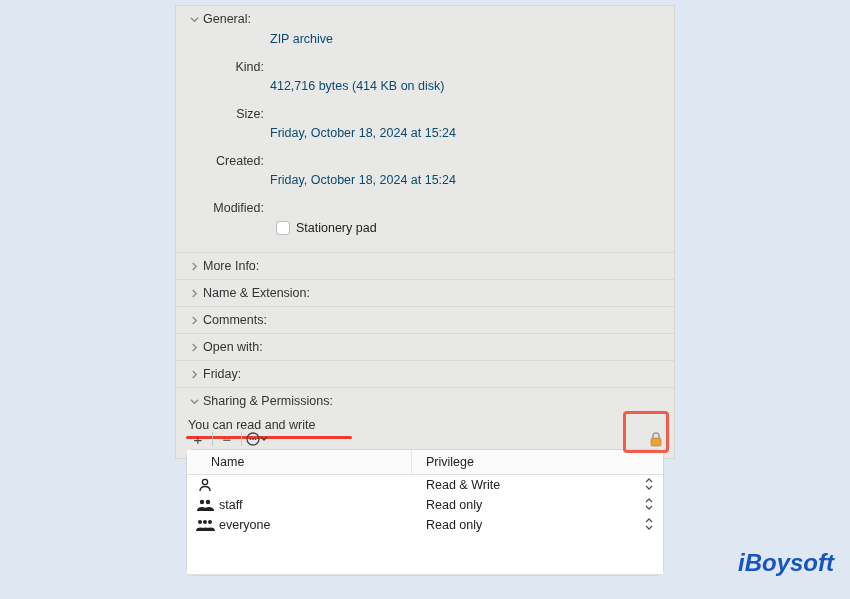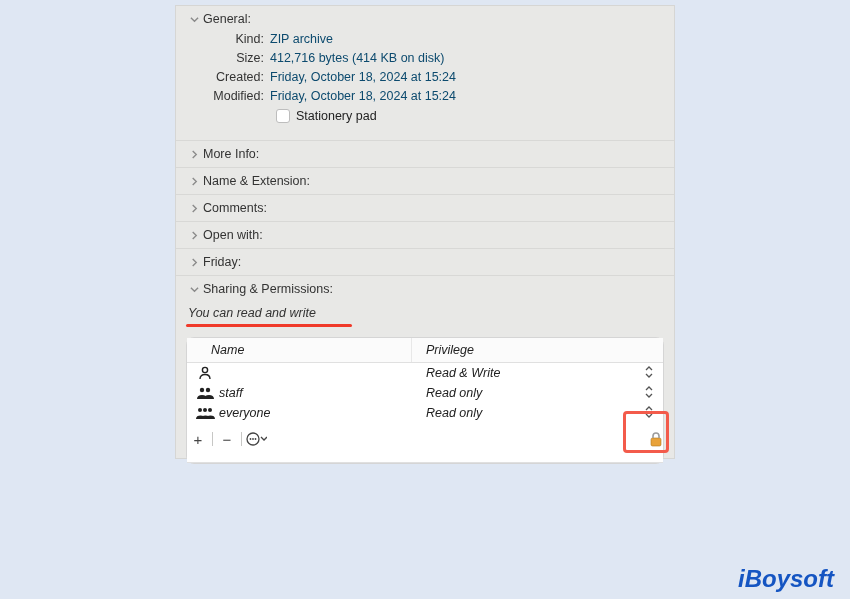--- a/index.html
+++ b/index.html
@@ -54,6 +54,7 @@
     text-align: right;
     padding-right: 6px;
     color: #333;
+    margin-top: 28px;
   }
   .kv-value {
     flex: 1;

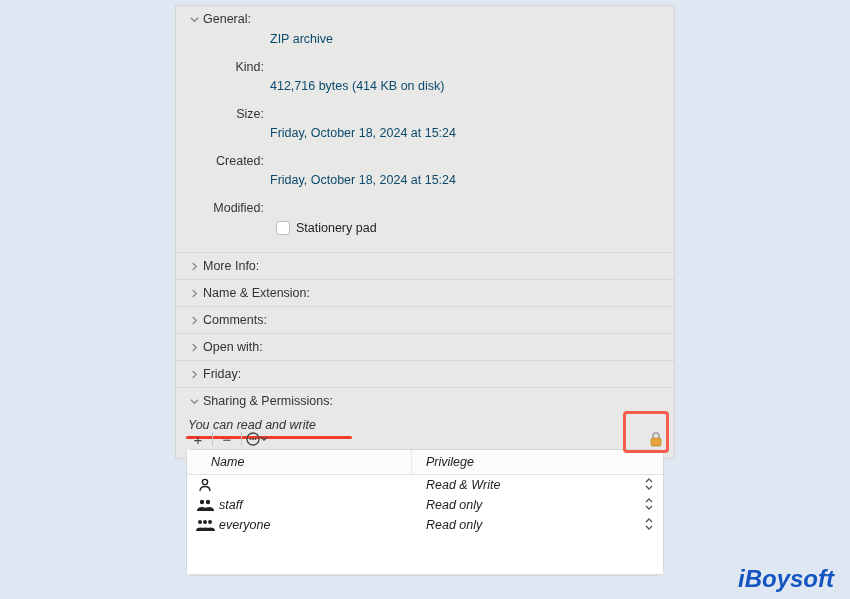--- a/index.html
+++ b/index.html
@@ -78,7 +78,6 @@
   }
   .perm-body {
     padding: 6px 10px 8px 10px;
-    font-style: italic;
   }
   .rw-text {
     padding: 4px 0 2px 2px;

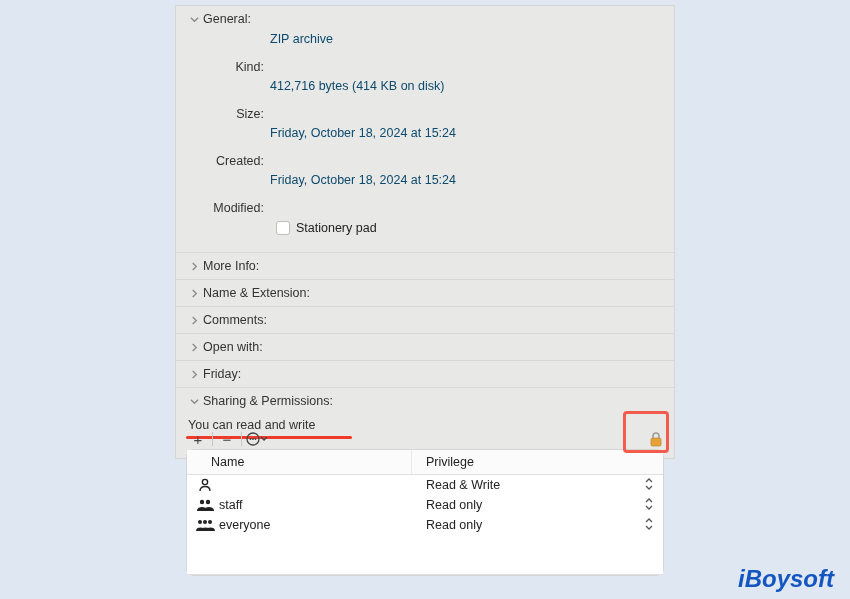--- a/index.html
+++ b/index.html
@@ -189,7 +189,7 @@
   .logo {
     position: absolute;
     right: 16px;
-    bottom: 6px;
+    bottom: 22px;
     font-family: Arial, sans-serif;
     font-size: 24px;
     font-weight: 800;

